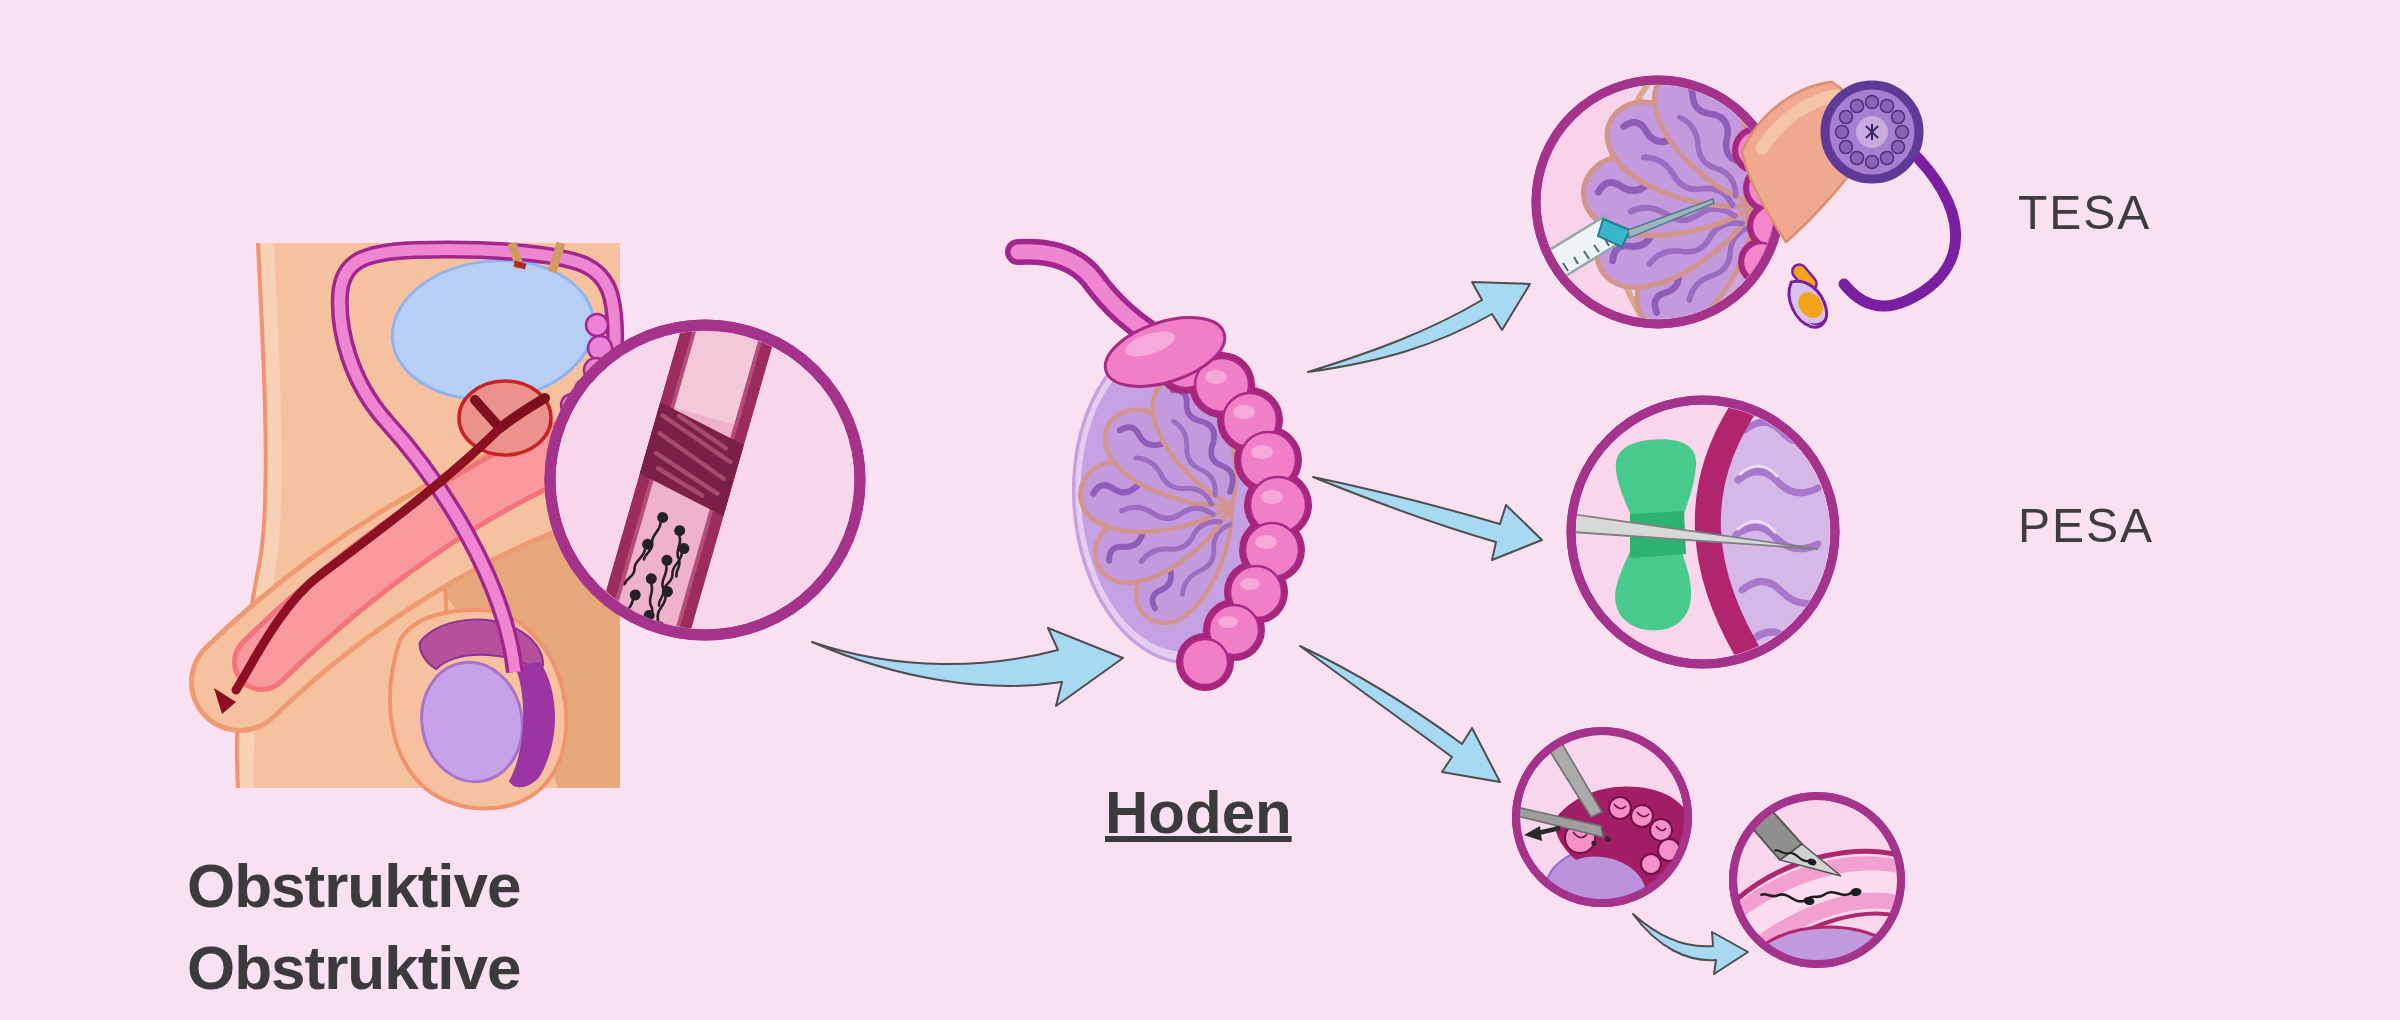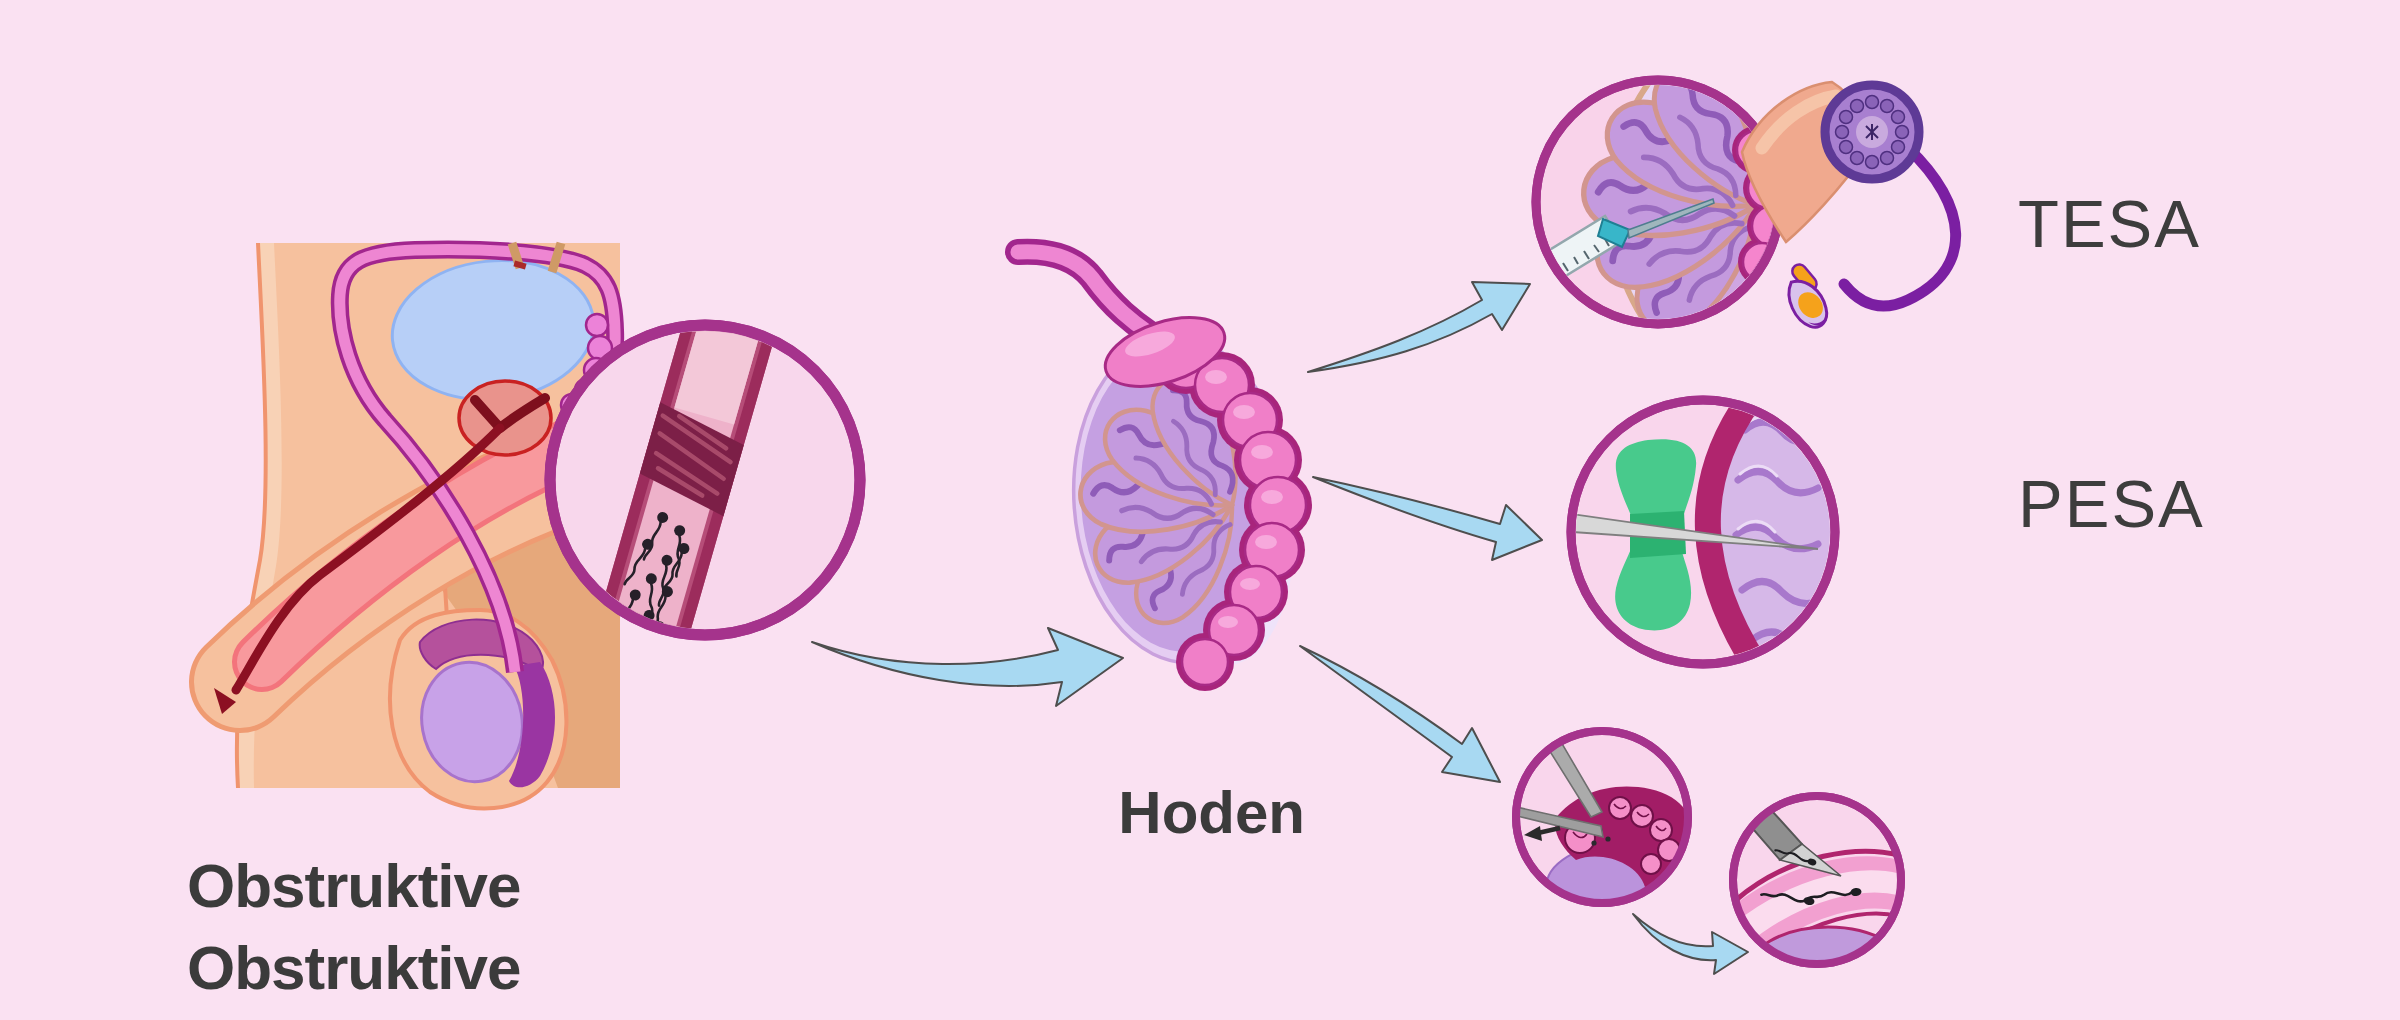--- a/index.html
+++ b/index.html
@@ -12,7 +12,7 @@
   .lbl{position:absolute;color:#3b3b3b;white-space:nowrap;}
   .caption{font-weight:700;font-size:62px;line-height:82px;letter-spacing:-1px;}
   .organ{font-weight:700;font-size:60px;text-align:right;}
-  .tech{font-weight:400;font-size:67px;letter-spacing:2px;color:#3d3d3d;}
+  .tech{font-weight:400;font-size:48px;letter-spacing:2px;color:#3d3d3d;}
 </style>
 </head>
 <body>

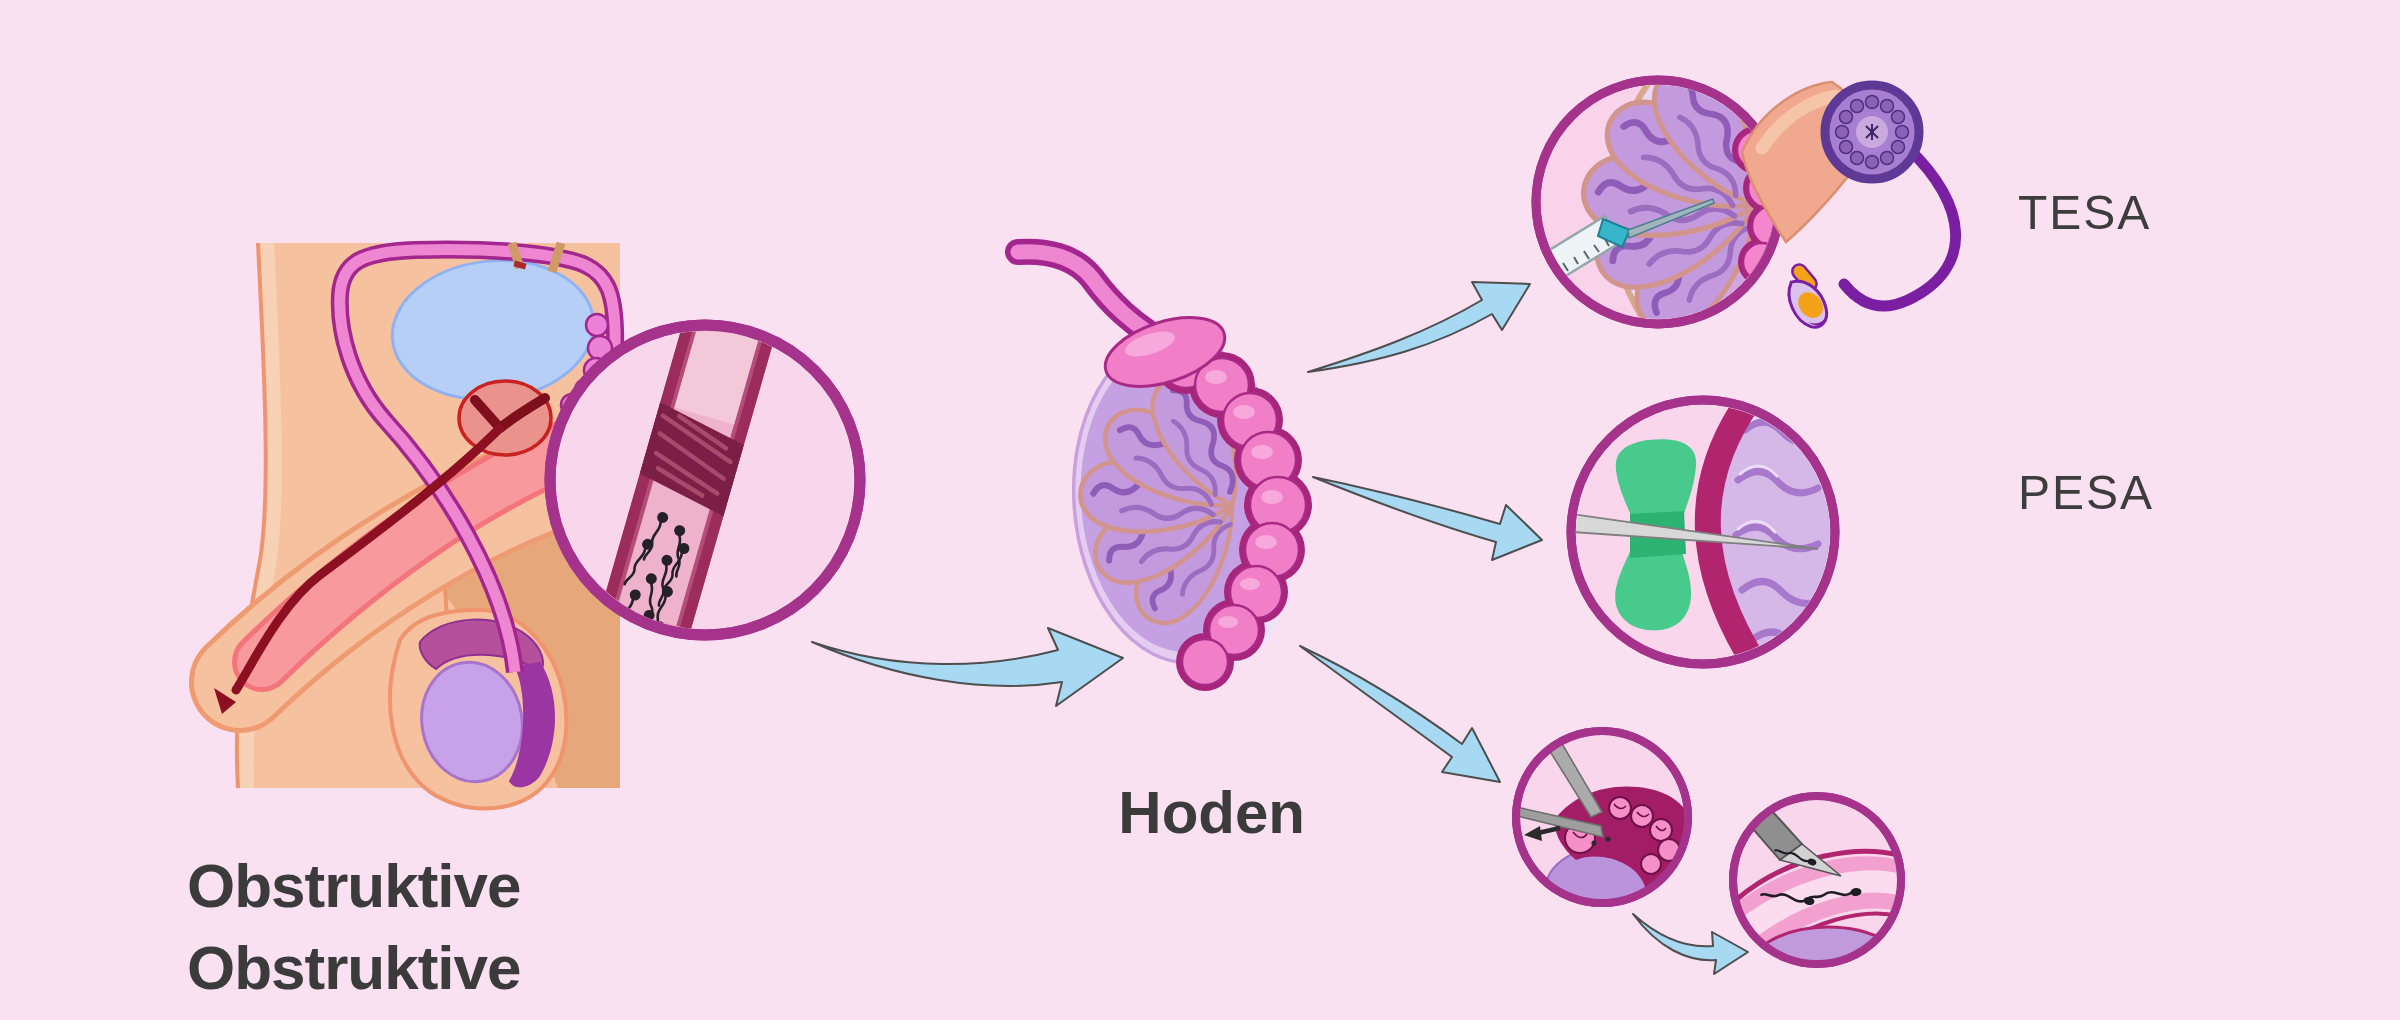--- a/index.html
+++ b/index.html
@@ -366,7 +366,7 @@
 </div>
 <div class="lbl organ" style="left:1105px;top:778px;width:200px;">Hoden</div>
 <div class="lbl tech" style="left:2018px;top:185px;">TESA</div>
-<div class="lbl tech" style="left:2018px;top:465px;">PESA</div>
+<div class="lbl tech" style="left:2018px;top:498px;">PESA</div>
 </div>
 
 </body></html>

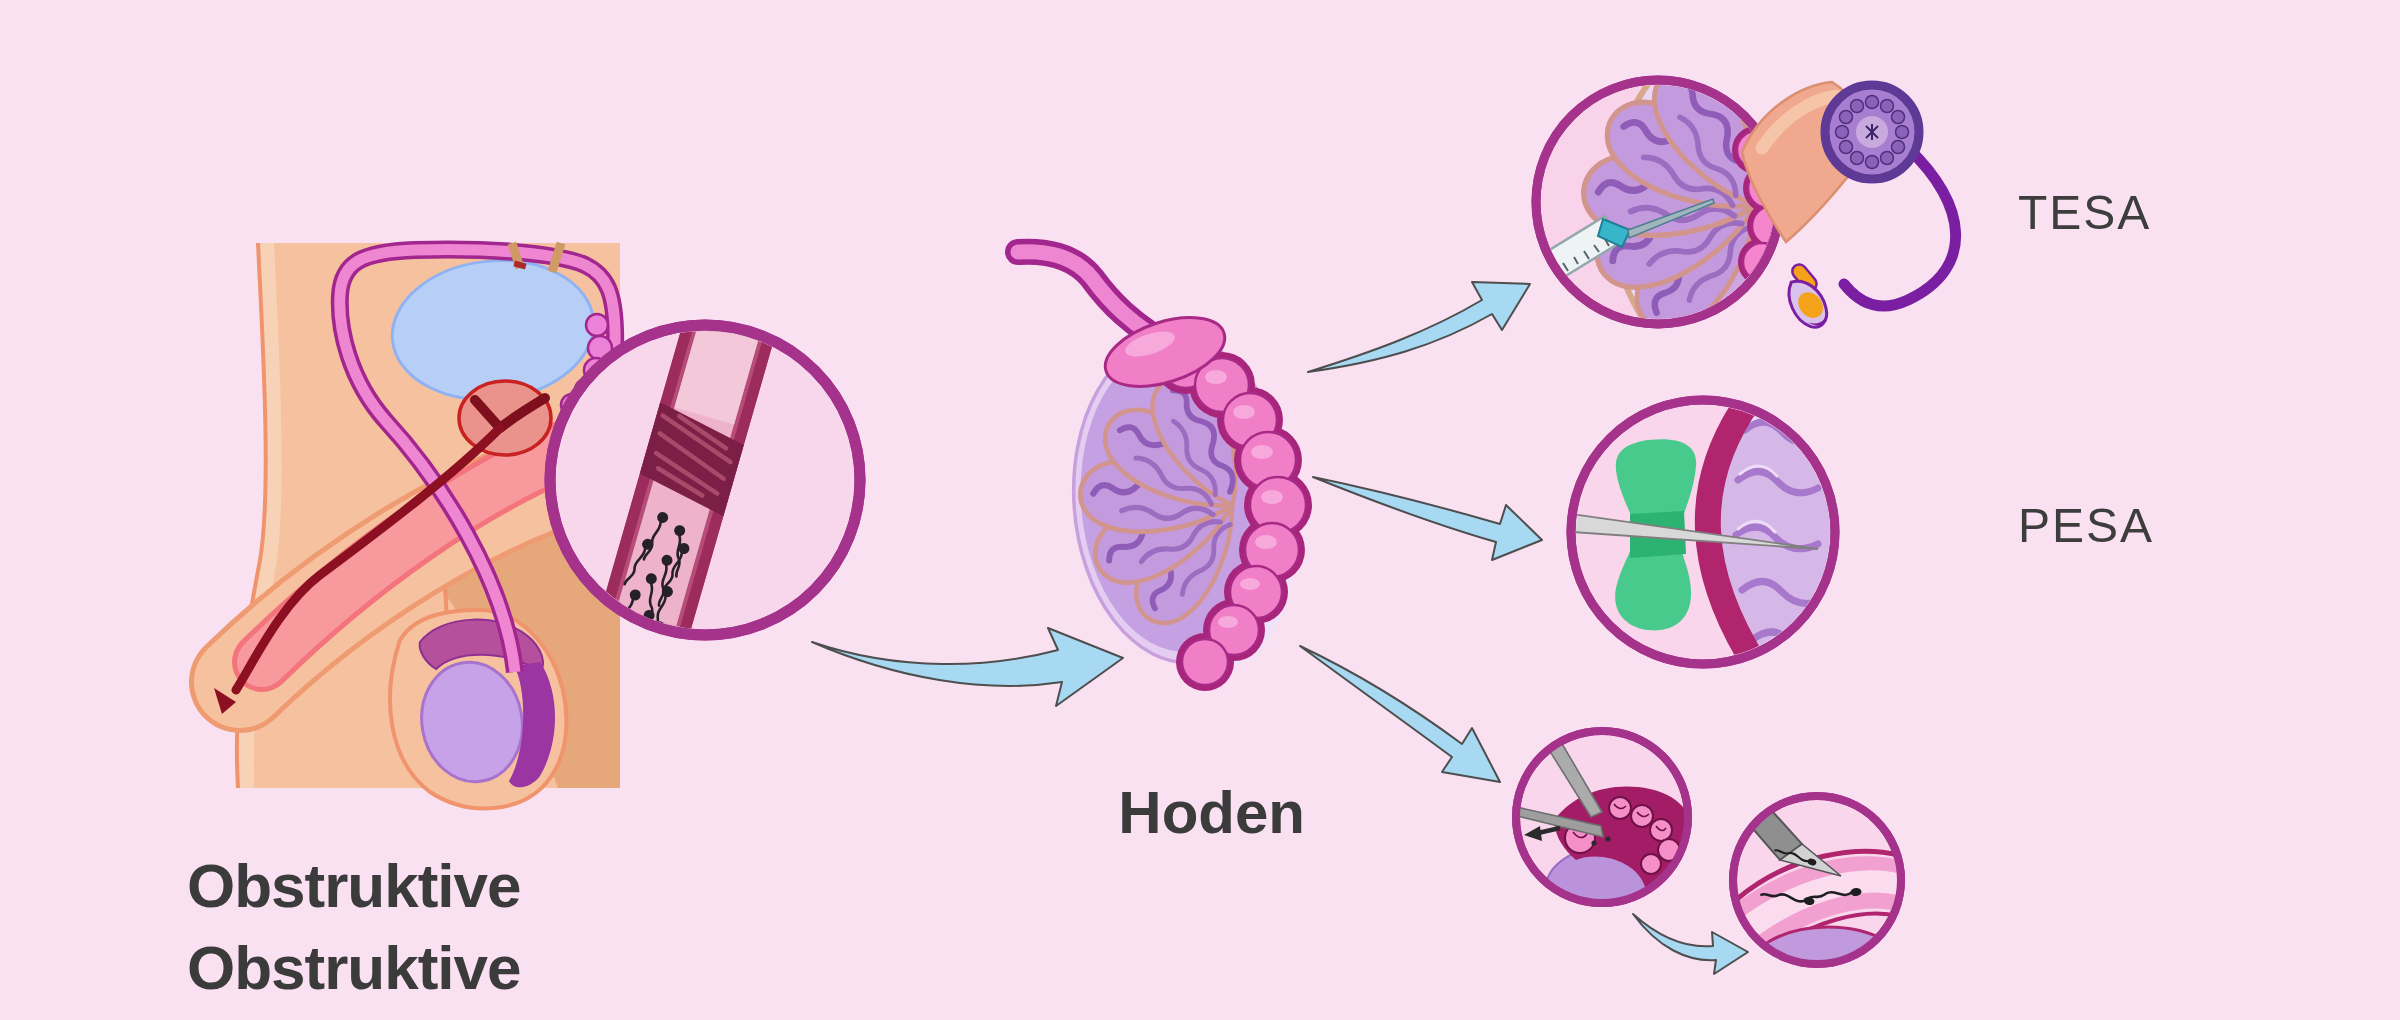--- a/index.html
+++ b/index.html
@@ -11,7 +11,7 @@
   .stage svg{position:absolute;left:0;top:0;}
   .lbl{position:absolute;color:#3b3b3b;white-space:nowrap;}
   .caption{font-weight:700;font-size:62px;line-height:82px;letter-spacing:-1px;}
-  .organ{font-weight:700;font-size:60px;text-align:right;}
+  .organ{font-weight:700;font-size:60px;text-align:left;text-decoration:underline;}
   .tech{font-weight:400;font-size:48px;letter-spacing:2px;color:#3d3d3d;}
 </style>
 </head>

